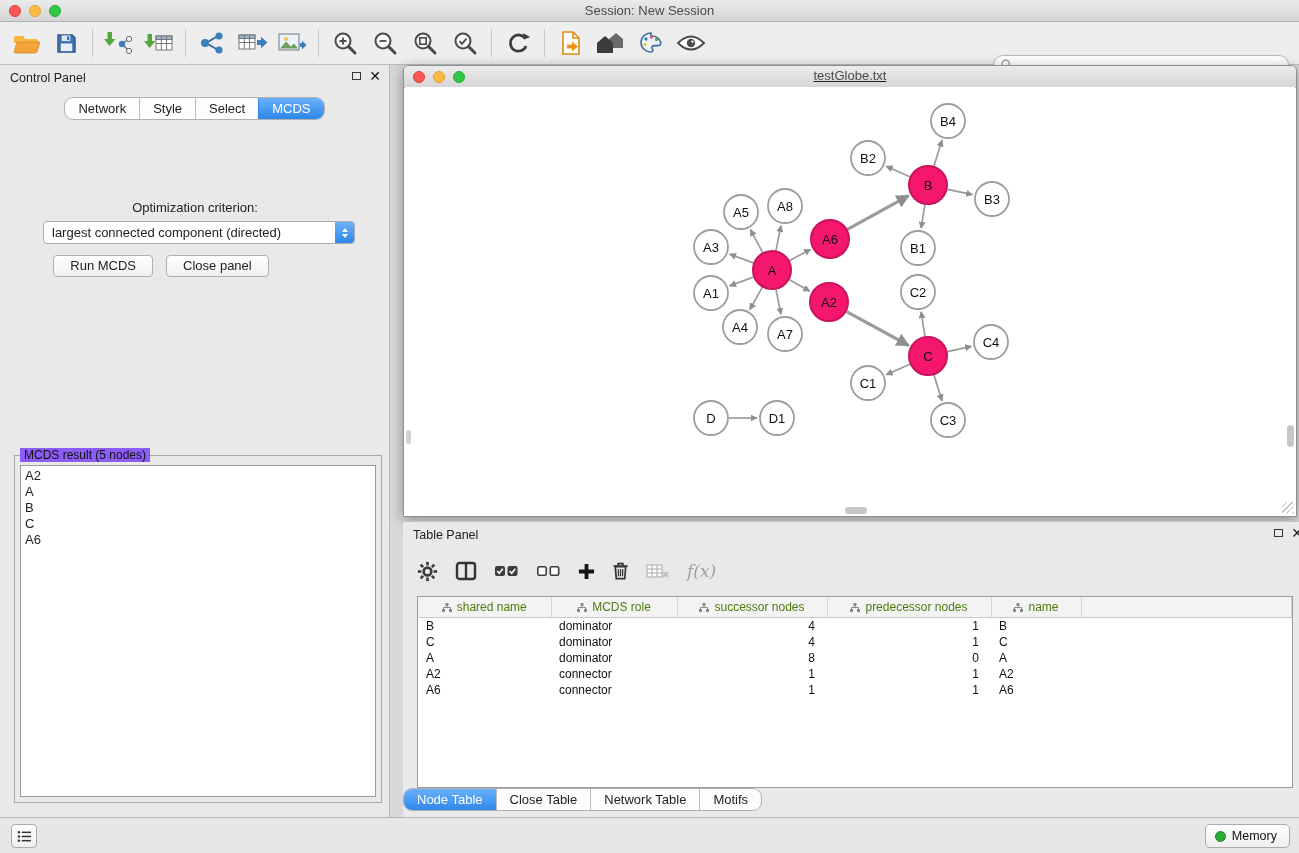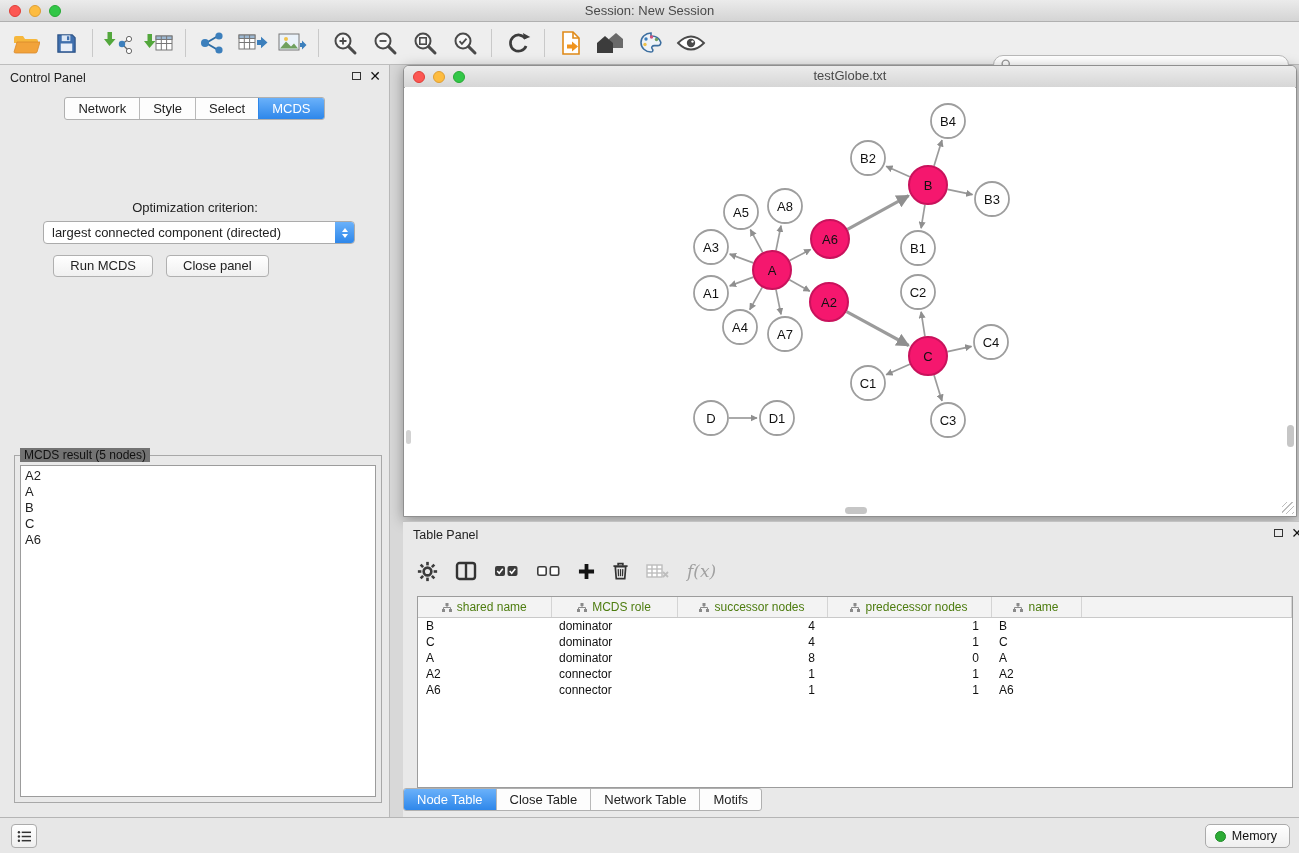--- a/index.html
+++ b/index.html
@@ -57,7 +57,7 @@
   .net-window{position:absolute;left:403px;top:0;width:894px;height:452px;background:#fff;
     border:1px solid #8f8f8f;border-radius:6px 6px 0 0;box-shadow:0 3px 14px rgba(0,0,0,.35);box-sizing:border-box;}
   .net-titlebar{position:relative;height:21px;background:linear-gradient(#ececec,#d6d6d6);
-    border-bottom:1px solid #aaa;border-radius:5px 5px 0 0;}
+    border-bottom:1px solid #aaa;border-radius:5px 5px 0 0;text-decoration:underline;}
   .net-titlebar .traffic{left:9px;top:5px;}
   .net-title{text-align:center;font-size:13px;color:#4a4a4a;line-height:20px;}
   .net-canvas{position:absolute;left:1px;top:21px;right:1px;bottom:1px;background:#fff;overflow:hidden;}

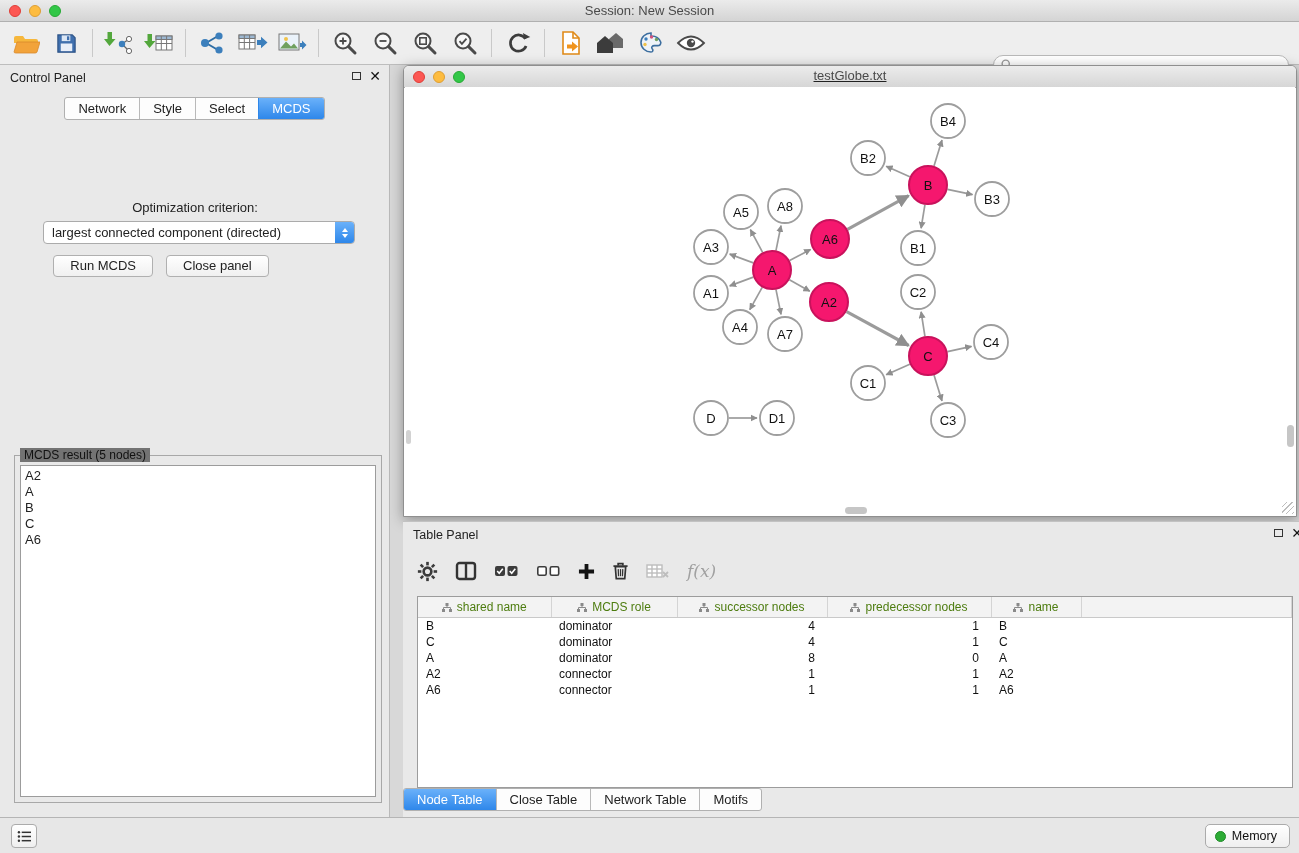--- a/index.html
+++ b/index.html
@@ -33,7 +33,7 @@
   .float-ic{width:9px;height:8px;border:1.5px solid #333;display:inline-block;box-sizing:border-box;}
   .close-ic{font-size:14px;font-weight:bold;color:#111;line-height:12px;}
   .seg{display:flex;justify-content:center;margin-top:6px;}
-  .seg-inner{display:inline-flex;border:1px solid #b0b0b0;border-radius:3px;overflow:hidden;background:#fdfdfd;}
+  .seg-inner{display:inline-flex;border:1px solid #b0b0b0;border-radius:9px;overflow:hidden;background:#fdfdfd;}
   .seg-tab{padding:2px 13px;font-size:13px;border-left:1px solid #b9b9b9;line-height:17px;color:#222;}
   .seg-tab:first-child{border-left:none;}
   .seg-tab.active{background:linear-gradient(#6ab1fa,#2e87ea);color:#fff;border-left-color:#2e87ea;}

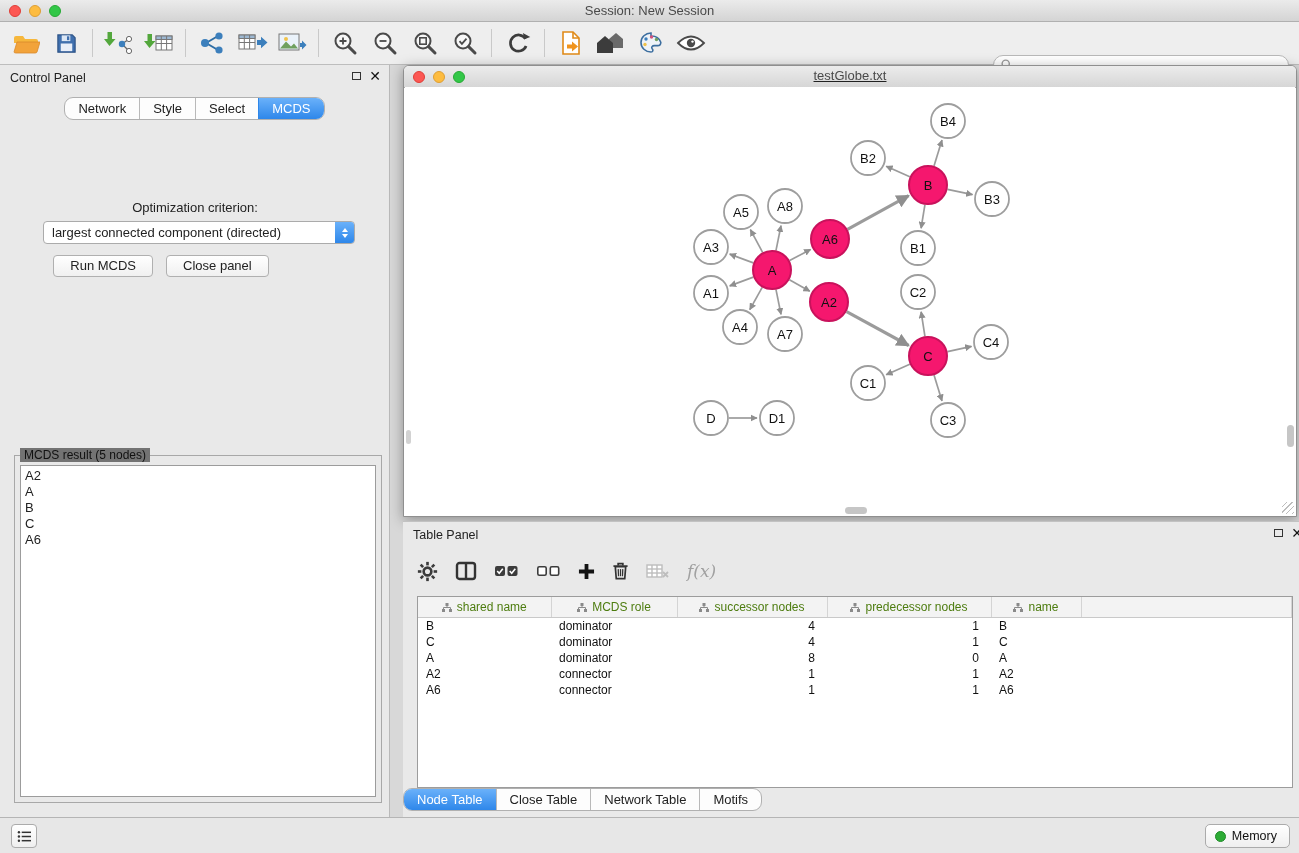--- a/index.html
+++ b/index.html
@@ -49,7 +49,7 @@
   .mbtn{height:22px;padding:0 16px;font-size:13px;background:linear-gradient(#ffffff,#f0f0f0);
     border:1px solid #b0b0b0;border-radius:4px;line-height:20px;color:#222;}
   .result-box{position:absolute;left:14px;top:390px;width:366px;height:346px;border:1px solid #a8a8a8;}
-  .result-legend{position:absolute;top:-8px;left:5px;background:#737373;padding:0 4px;font-size:12px;color:#111;}
+  .result-legend{position:absolute;top:-8px;left:5px;background:#8b5cf6;padding:0 4px;font-size:12px;color:#111;}
   .result-list{position:absolute;left:5px;top:9px;right:5px;bottom:5px;background:#fff;
     border:1px solid #9c9c9c;font-size:13px;padding:2px 4px;overflow:auto;}
   .result-item{line-height:16px;}

